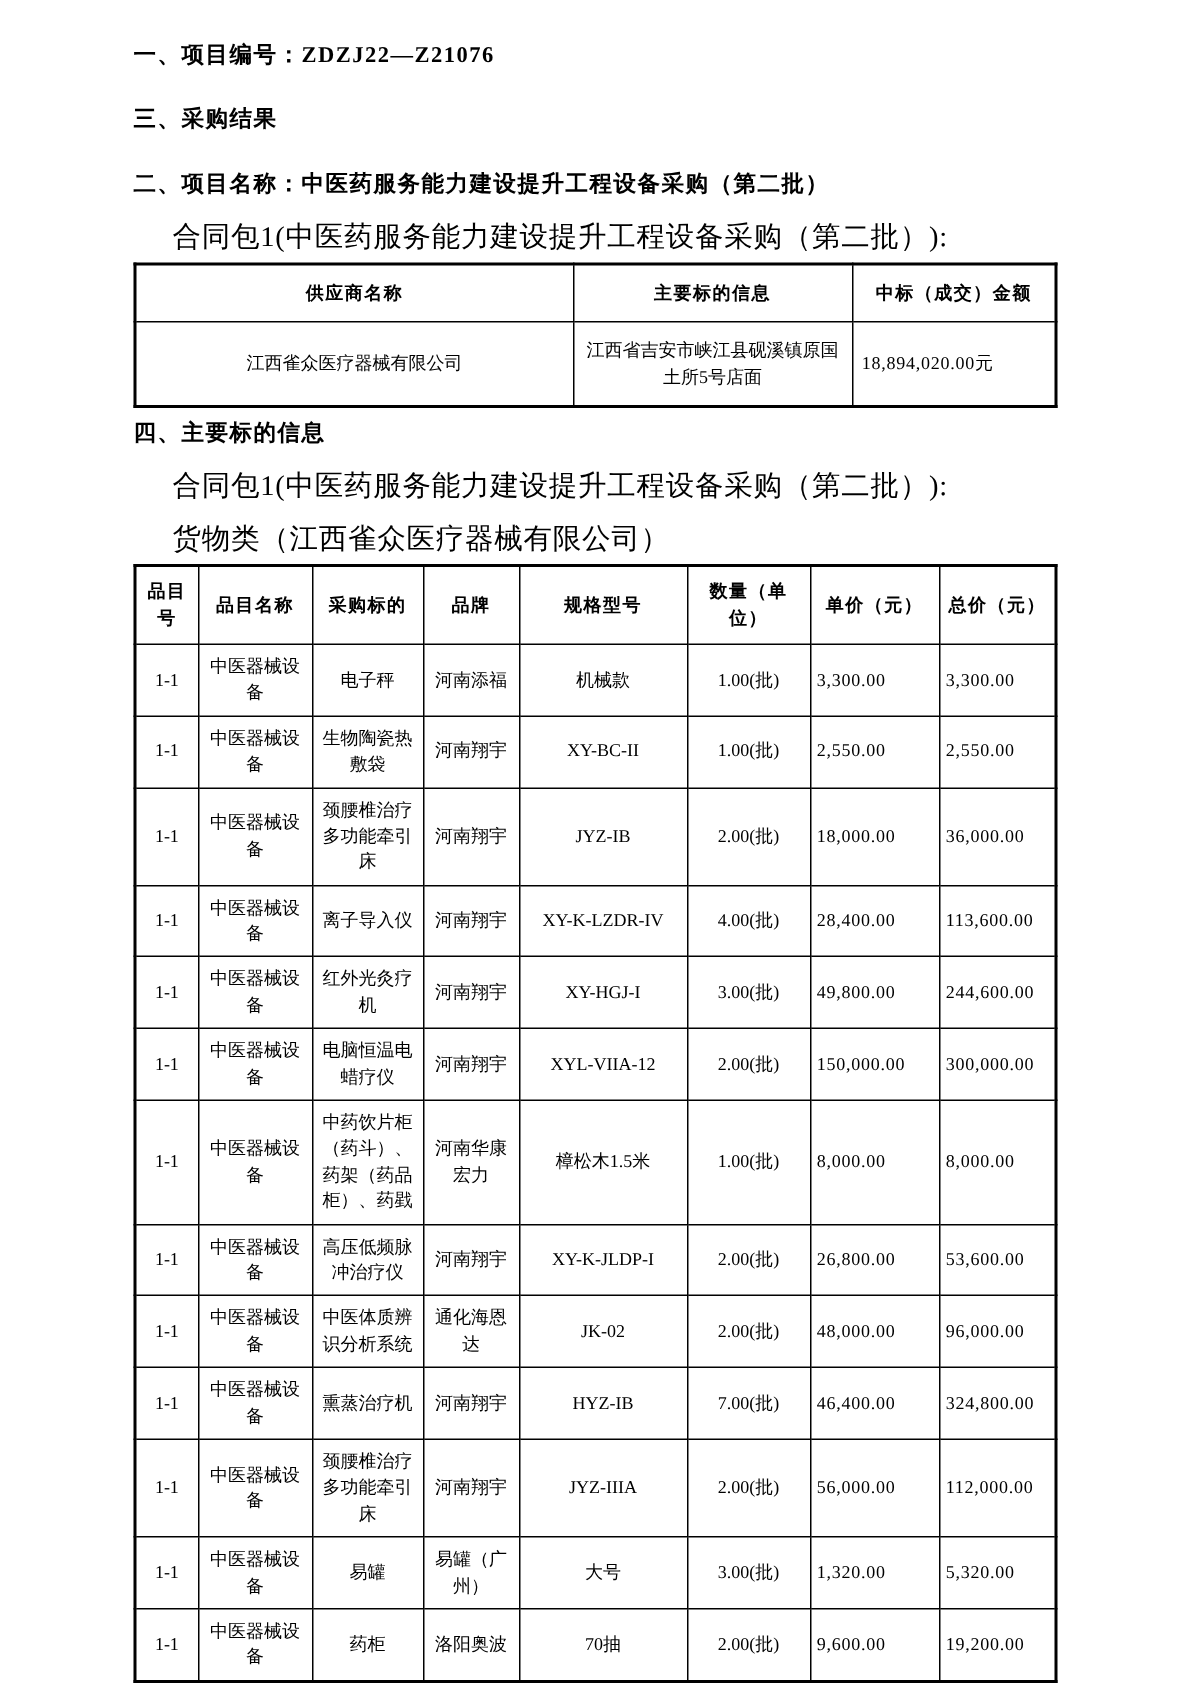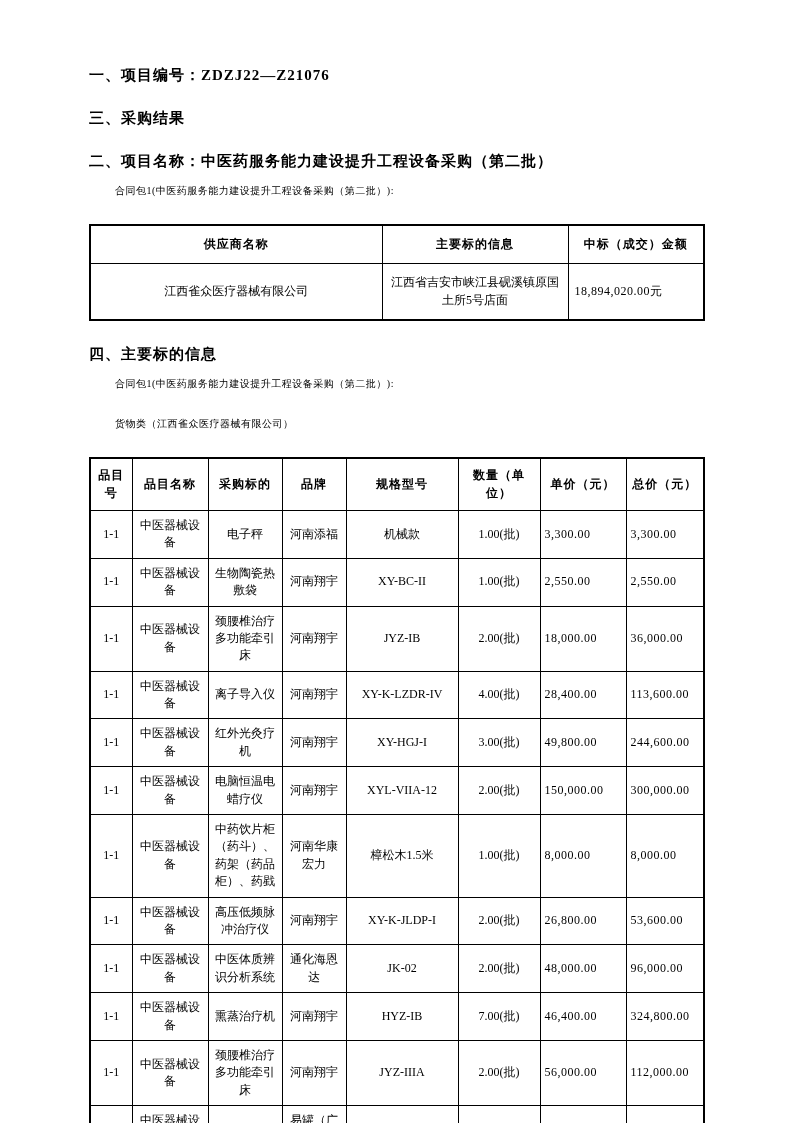--- a/index.html
+++ b/index.html
@@ -12,7 +12,7 @@
     color: #000000;
     font-family: "Liberation Serif", "DejaVu Serif", serif;
     box-sizing: border-box;
-    padding: 66px 89px 0 89px;
+    padding: 27px 89px 0 89px;
     overflow: hidden;
   }
   .h-main {

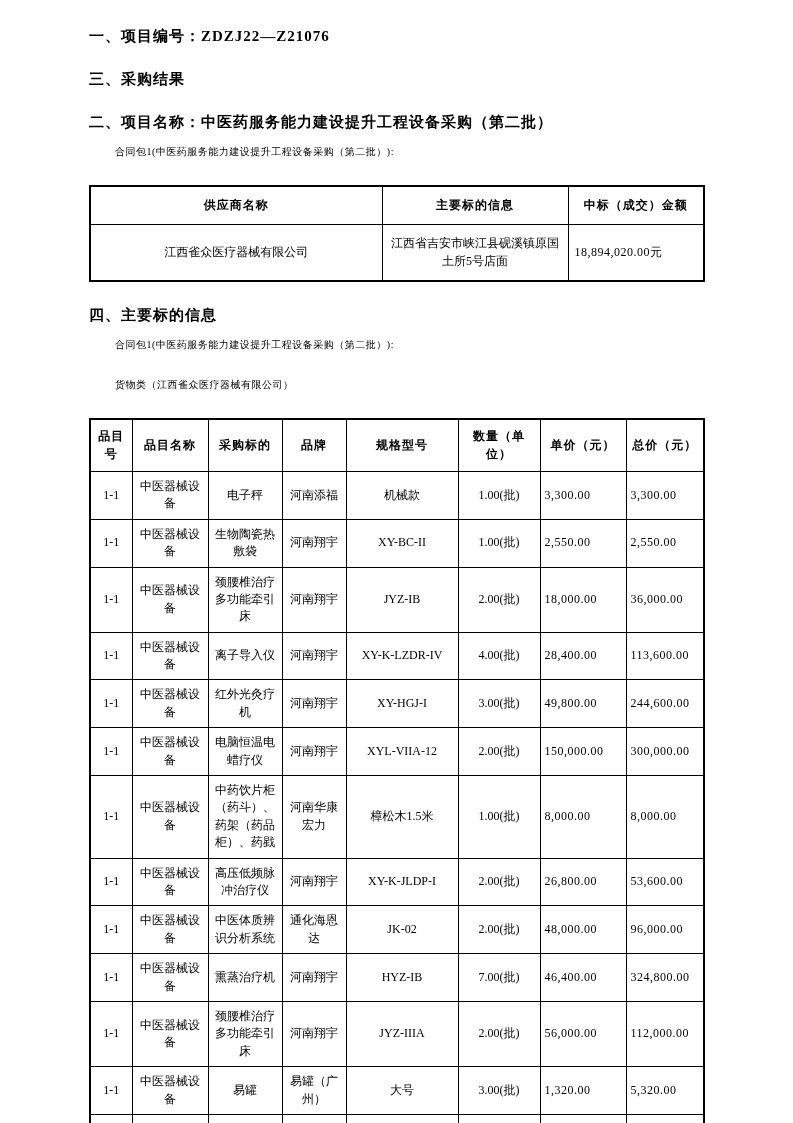--- a/index.html
+++ b/index.html
@@ -23,7 +23,7 @@
   }
   .h-main + .h-main { margin-top: 24px; }
   .sub-line {
-    font-size: 10px;
+    font-size: 19px;
     font-weight: normal;
     margin-top: 13px;
     margin-left: 26px;

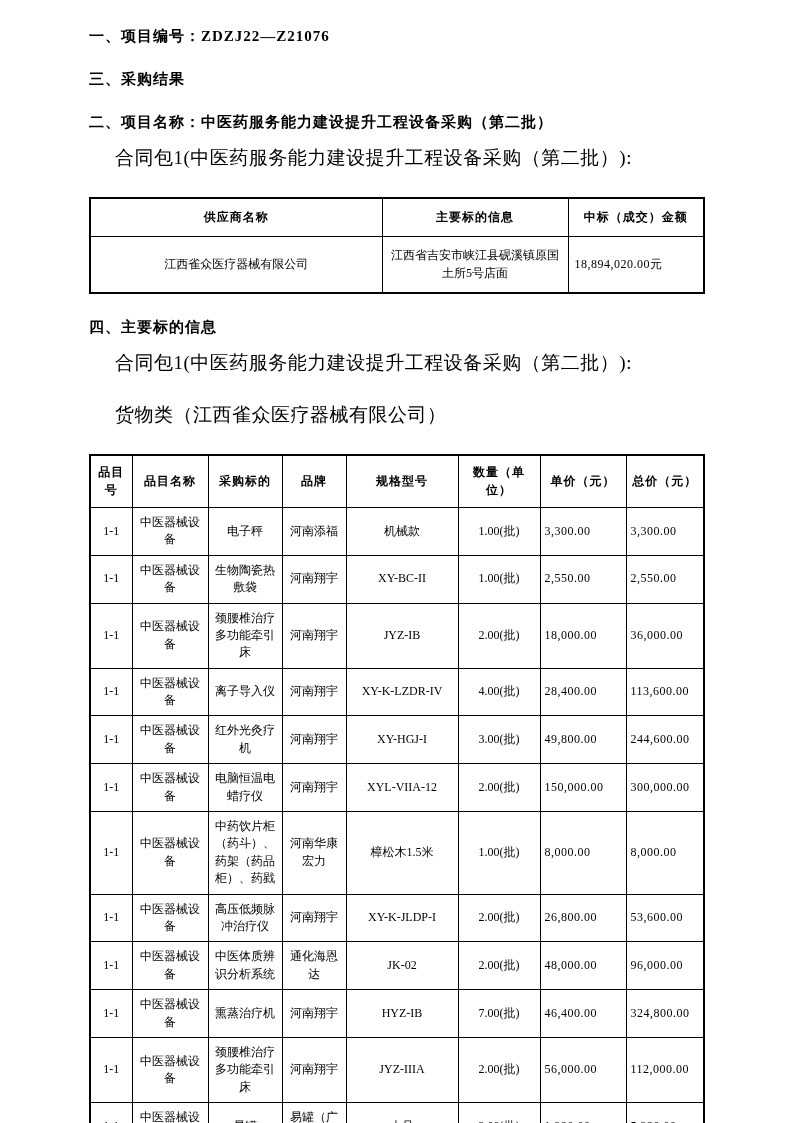--- a/index.html
+++ b/index.html
@@ -33,7 +33,7 @@
   table {
     border-collapse: collapse;
     table-layout: fixed;
-    margin-top: 26px;
+    margin-top: 4px;
     width: 614px;
     border-radius: 11px;
   }

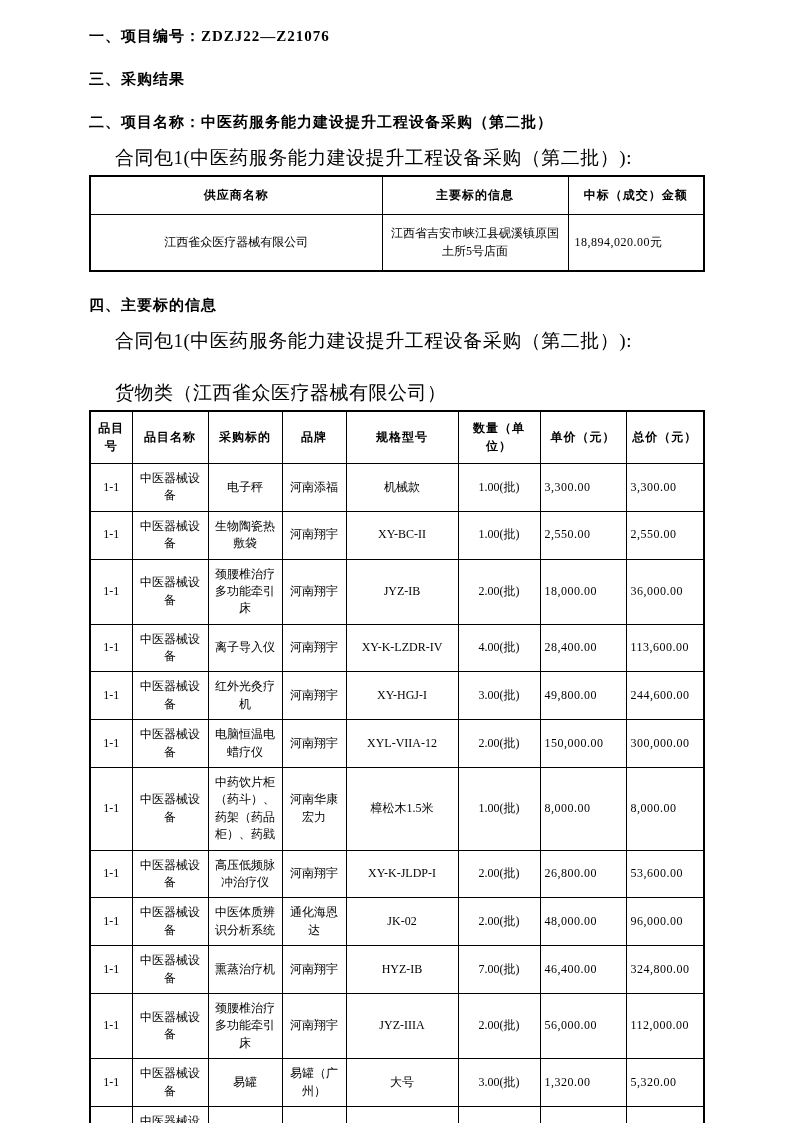--- a/index.html
+++ b/index.html
@@ -29,7 +29,7 @@
     margin-left: 26px;
     letter-spacing: 0.5px;
   }
-  .gap-md { margin-top: 24px; }
+  .gap-md { margin-top: 7px; }
   table {
     border-collapse: collapse;
     table-layout: fixed;

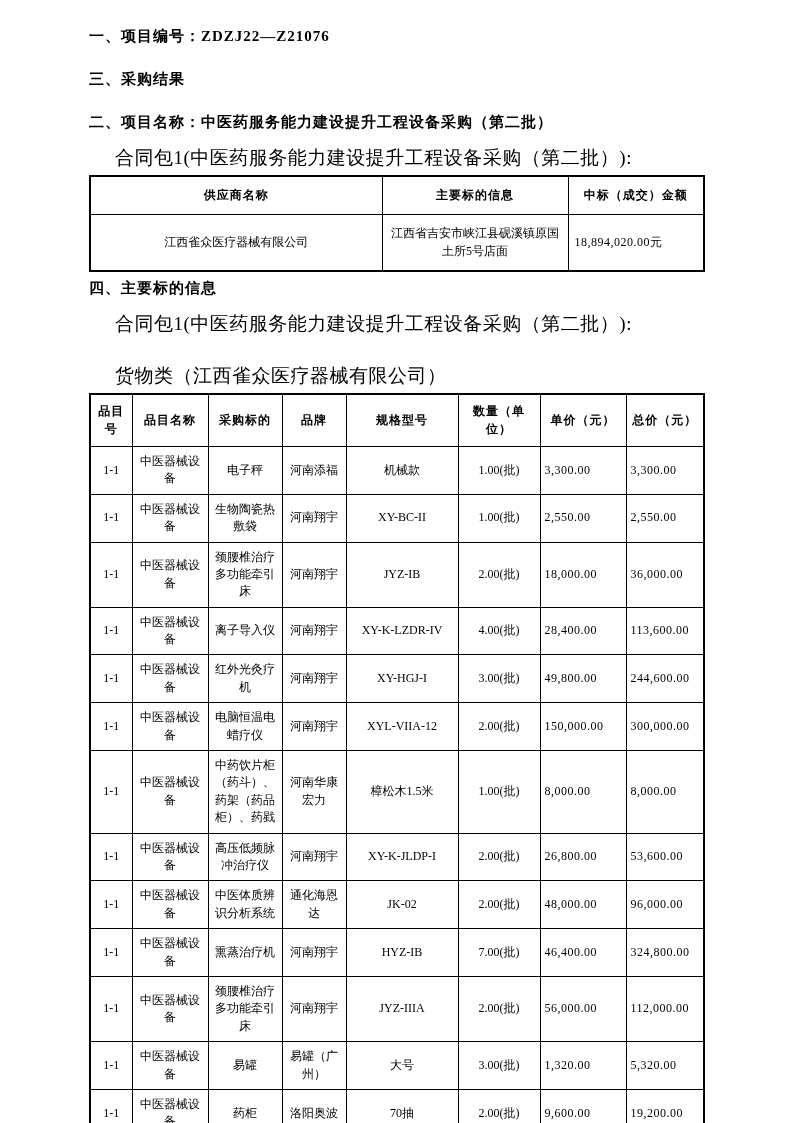--- a/index.html
+++ b/index.html
@@ -90,7 +90,7 @@
 
   <div class="h-main gap-md">四、主要标的信息</div>
   <div class="sub-line">合同包1(中医药服务能力建设提升工程设备采购（第二批）):</div>
-  <div class="sub-line" style="margin-top:26px;">货物类（江西雀众医疗器械有限公司）</div>
+  <div class="sub-line" style="margin-top:9px;">货物类（江西雀众医疗器械有限公司）</div>
 
   <table class="bordered items-table">
     <colgroup>

